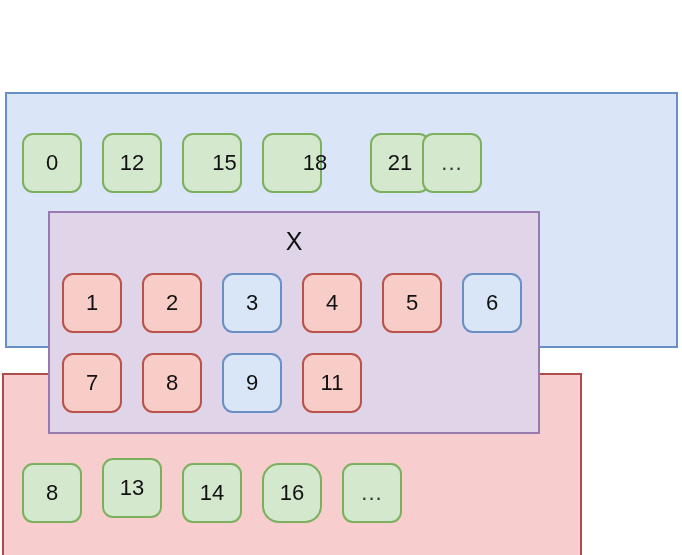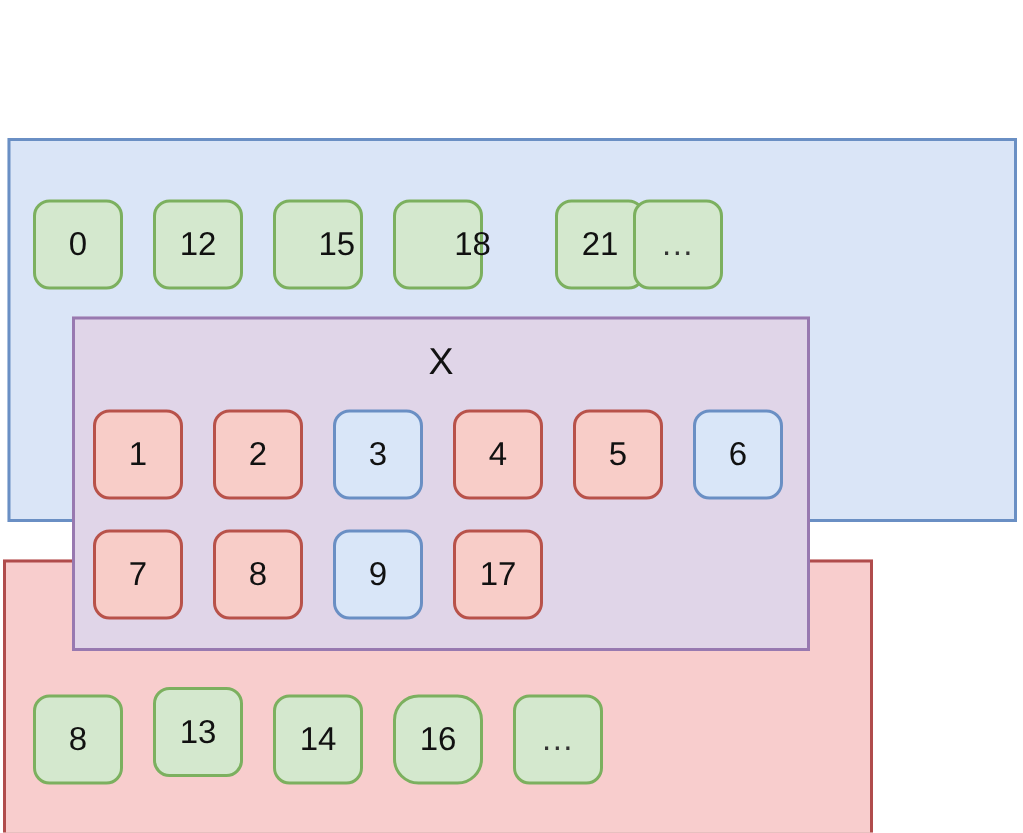--- a/index.html
+++ b/index.html
@@ -140,7 +140,7 @@
       <div class="cell cell-red" style="left: 62px; top: 353px;">7</div>
       <div class="cell cell-red" style="left: 142px; top: 353px;">8</div>
       <div class="cell cell-blue" style="left: 222px; top: 353px;">9</div>
-      <div class="cell cell-red" style="left: 302px; top: 353px;">17</div>
+      <div class="cell cell-red" style="left: 302px; top: 353px;">11</div>
       <div class="cell cell-green" style="left: 22px; top: 463px;">8</div>
       <div class="cell cell-green" style="left: 102px; top: 458px;">13</div>
       <div class="cell cell-green" style="left: 182px; top: 463px;">14</div>

